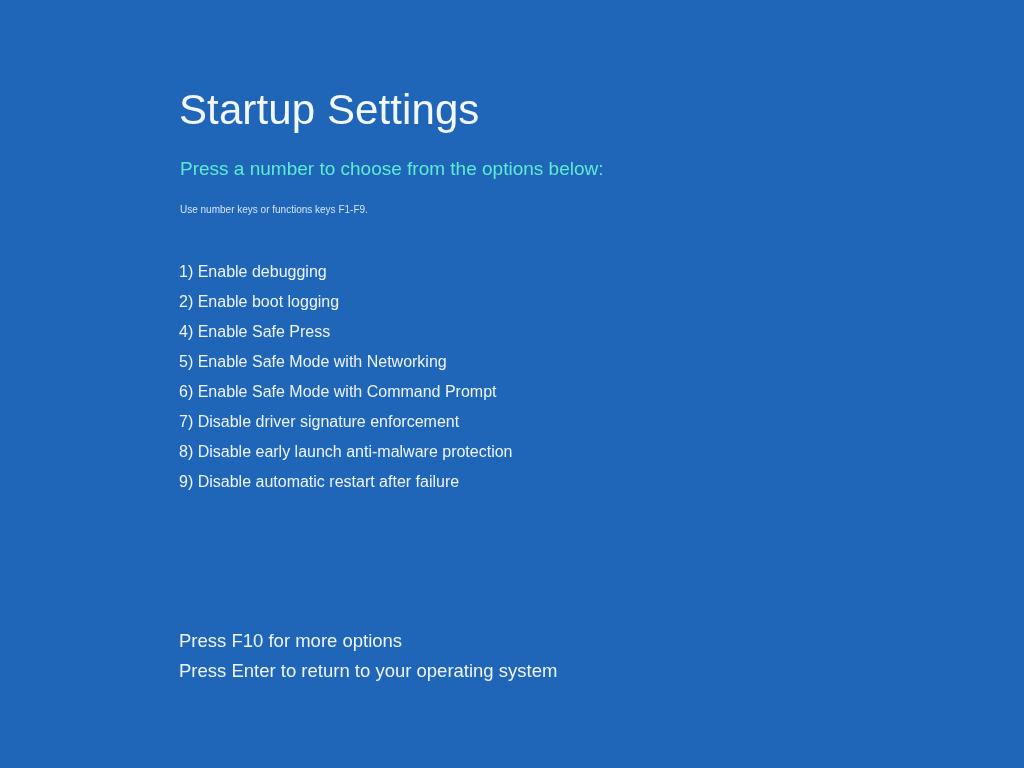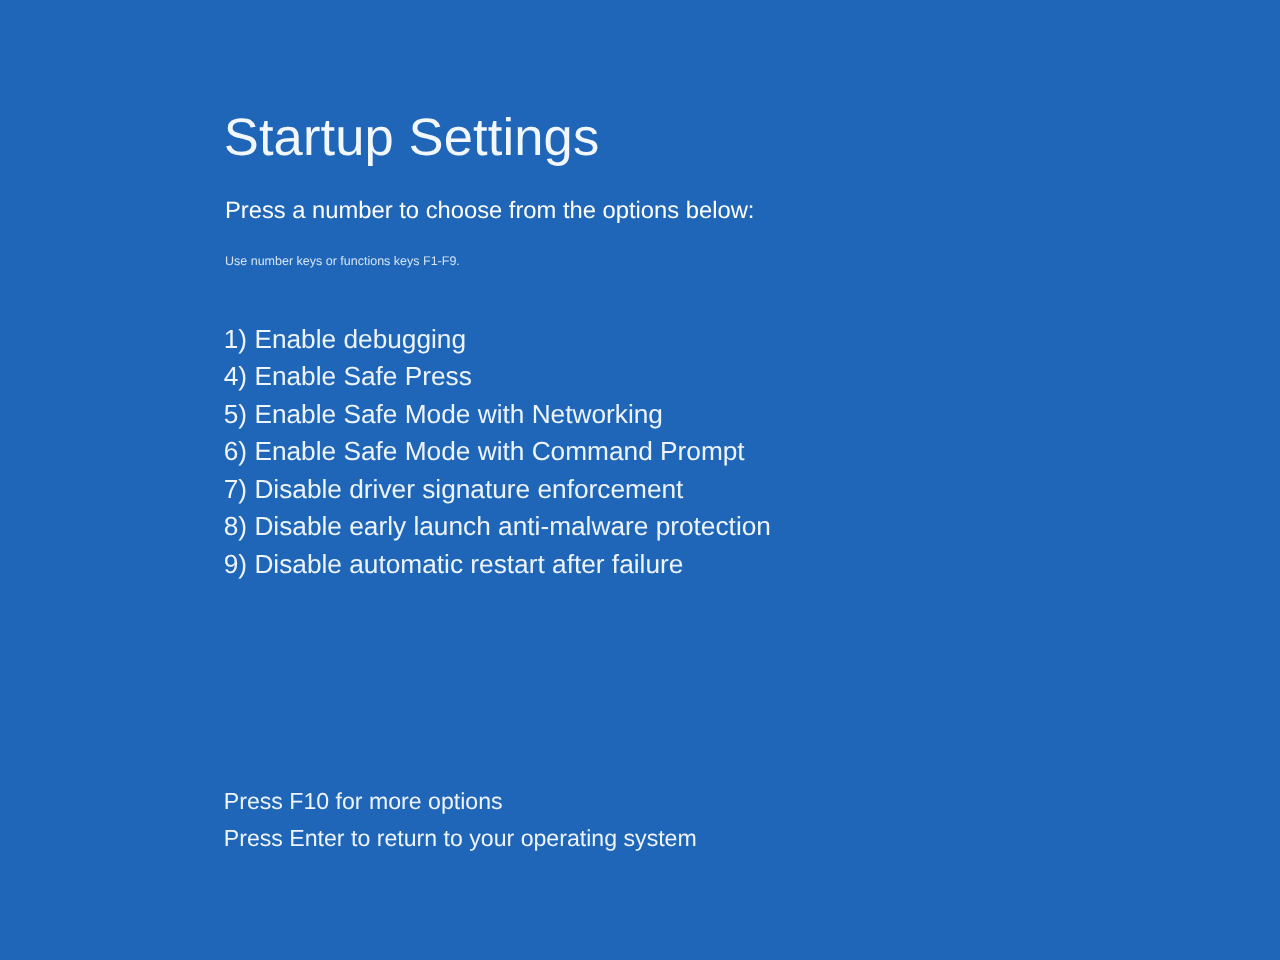--- a/index.html
+++ b/index.html
@@ -51,7 +51,7 @@
     font-size: 19px;
     font-weight: 300;
     line-height: 24px;
-    color: #ffffff;
+    color: #5eead4;
     white-space: nowrap;
   }
 

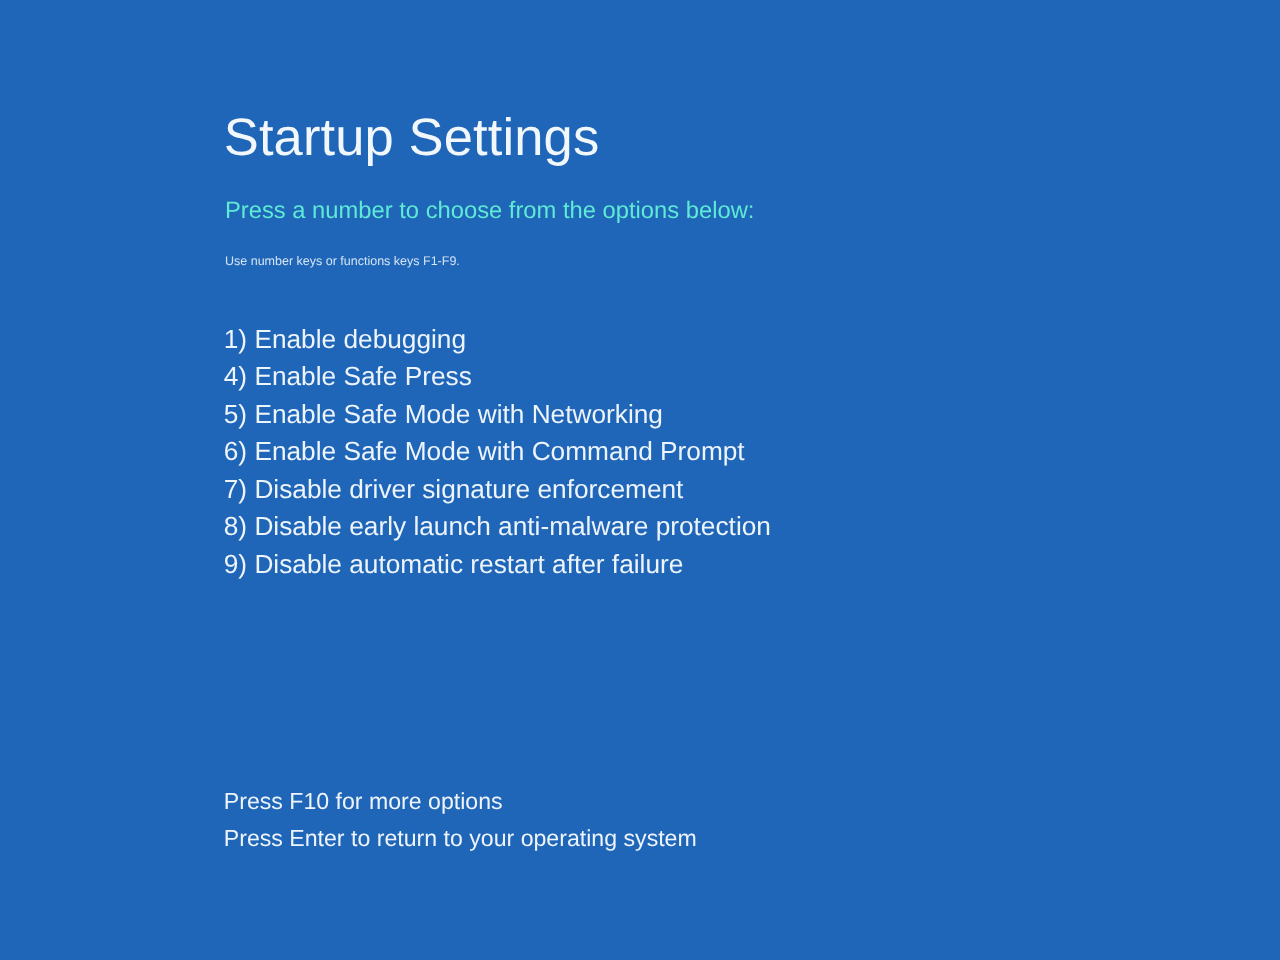--- a/index.html
+++ b/index.html
@@ -76,7 +76,7 @@
   }
 
   .option {
-    font-size: 21px;
+    font-size: 16px;
     font-weight: 300;
     line-height: 30px;
     height: 30px;

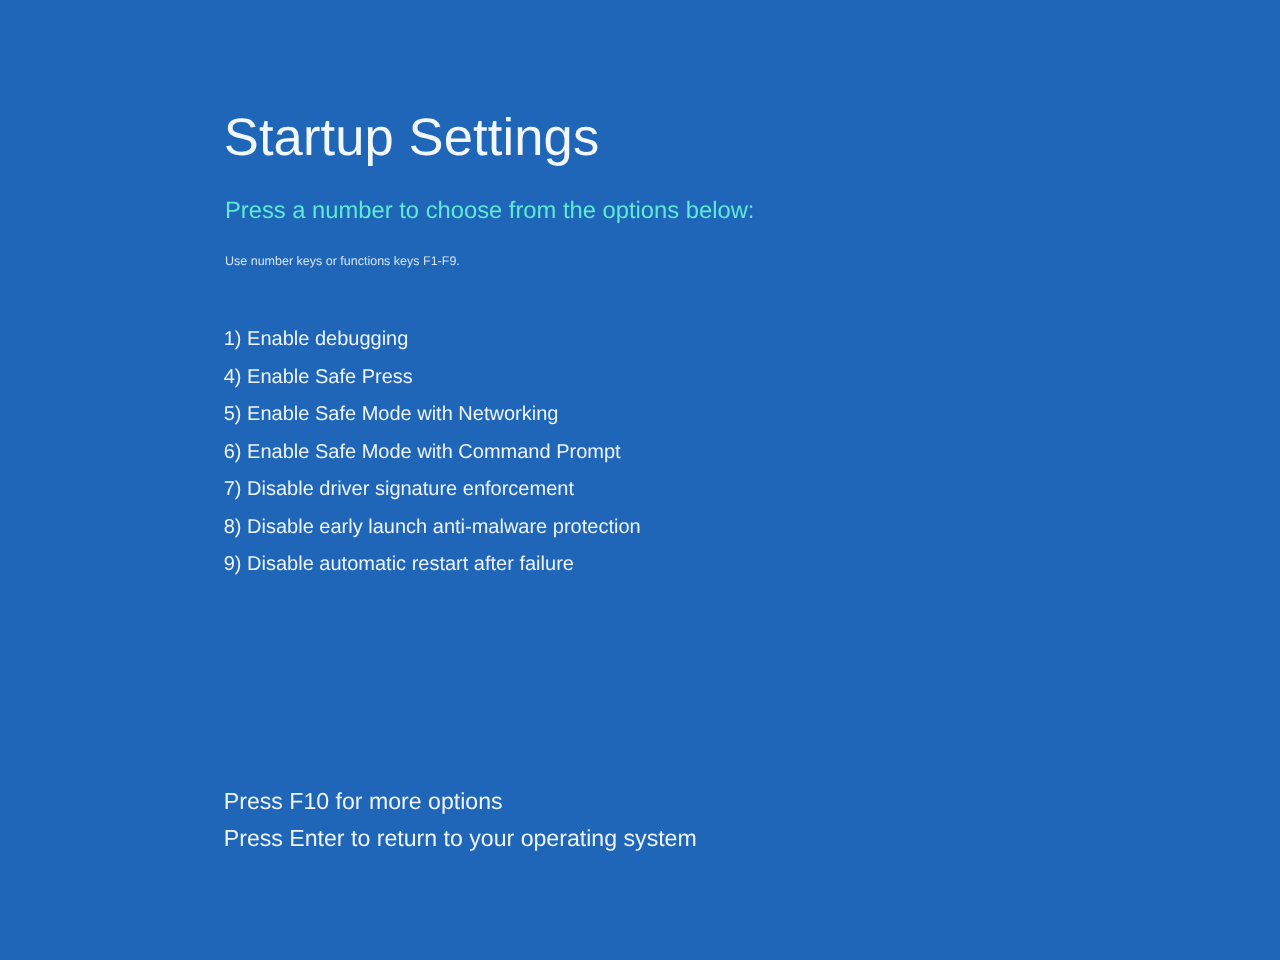--- a/index.html
+++ b/index.html
@@ -125,6 +125,10 @@
         <span class="label">Enable debugging</span>
       </li>
       <li class="option">
+        <span class="key">2)</span>
+        <span class="label">Enable boot logging</span>
+      </li>
+      <li class="option">
         <span class="key">4)</span>
         <span class="label">Enable Safe Press</span>
       </li>

